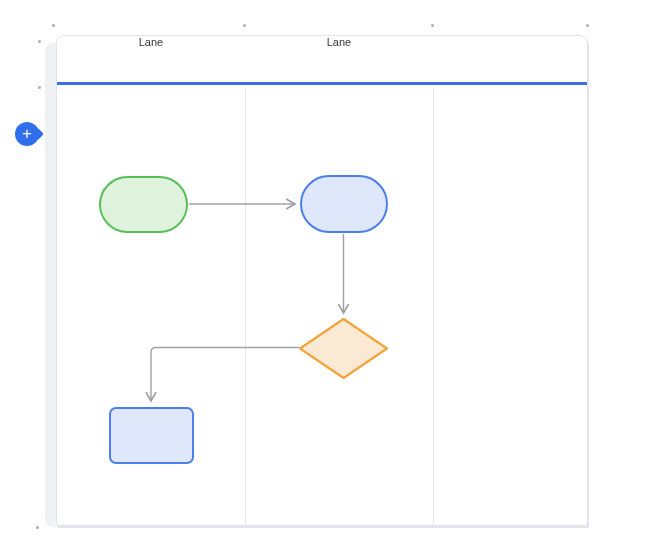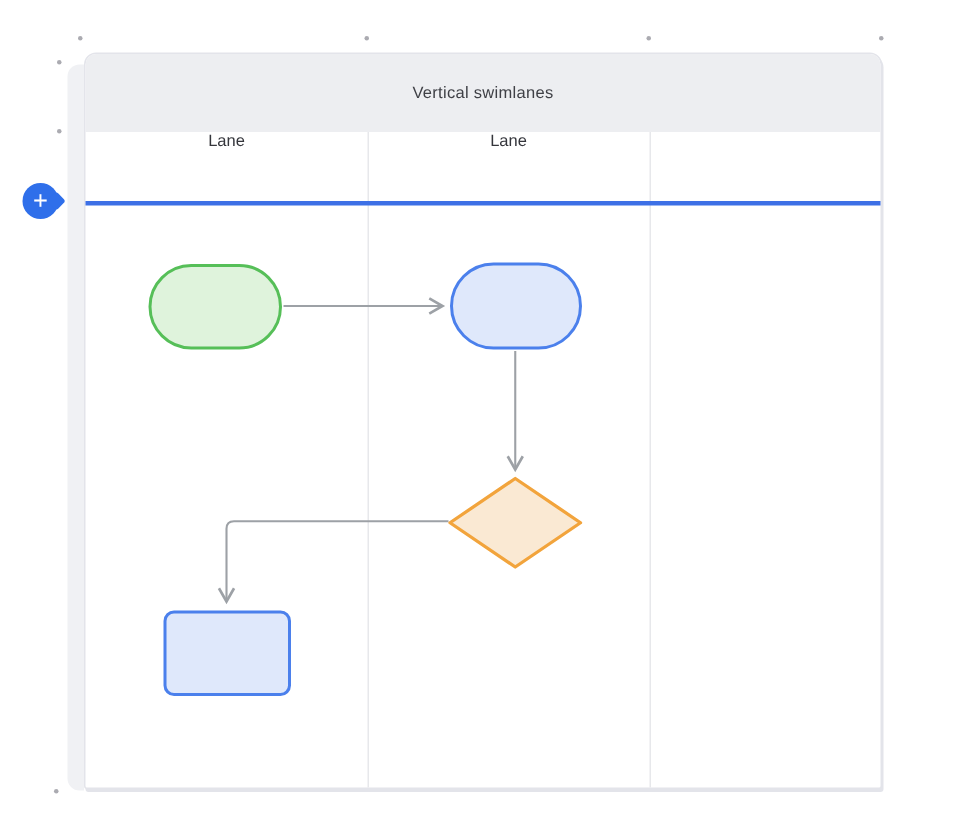--- a/index.html
+++ b/index.html
@@ -99,9 +99,6 @@
 <div class="back-strip"></div>
 
 <div class="sw-container">
-  <div class="sw-header">
-    <span class="sw-title">Vertical swimlanes</span>
-  </div>
   <div class="lane-header-row">
     <div class="lane-header l1">
       <span>Lane</span>

